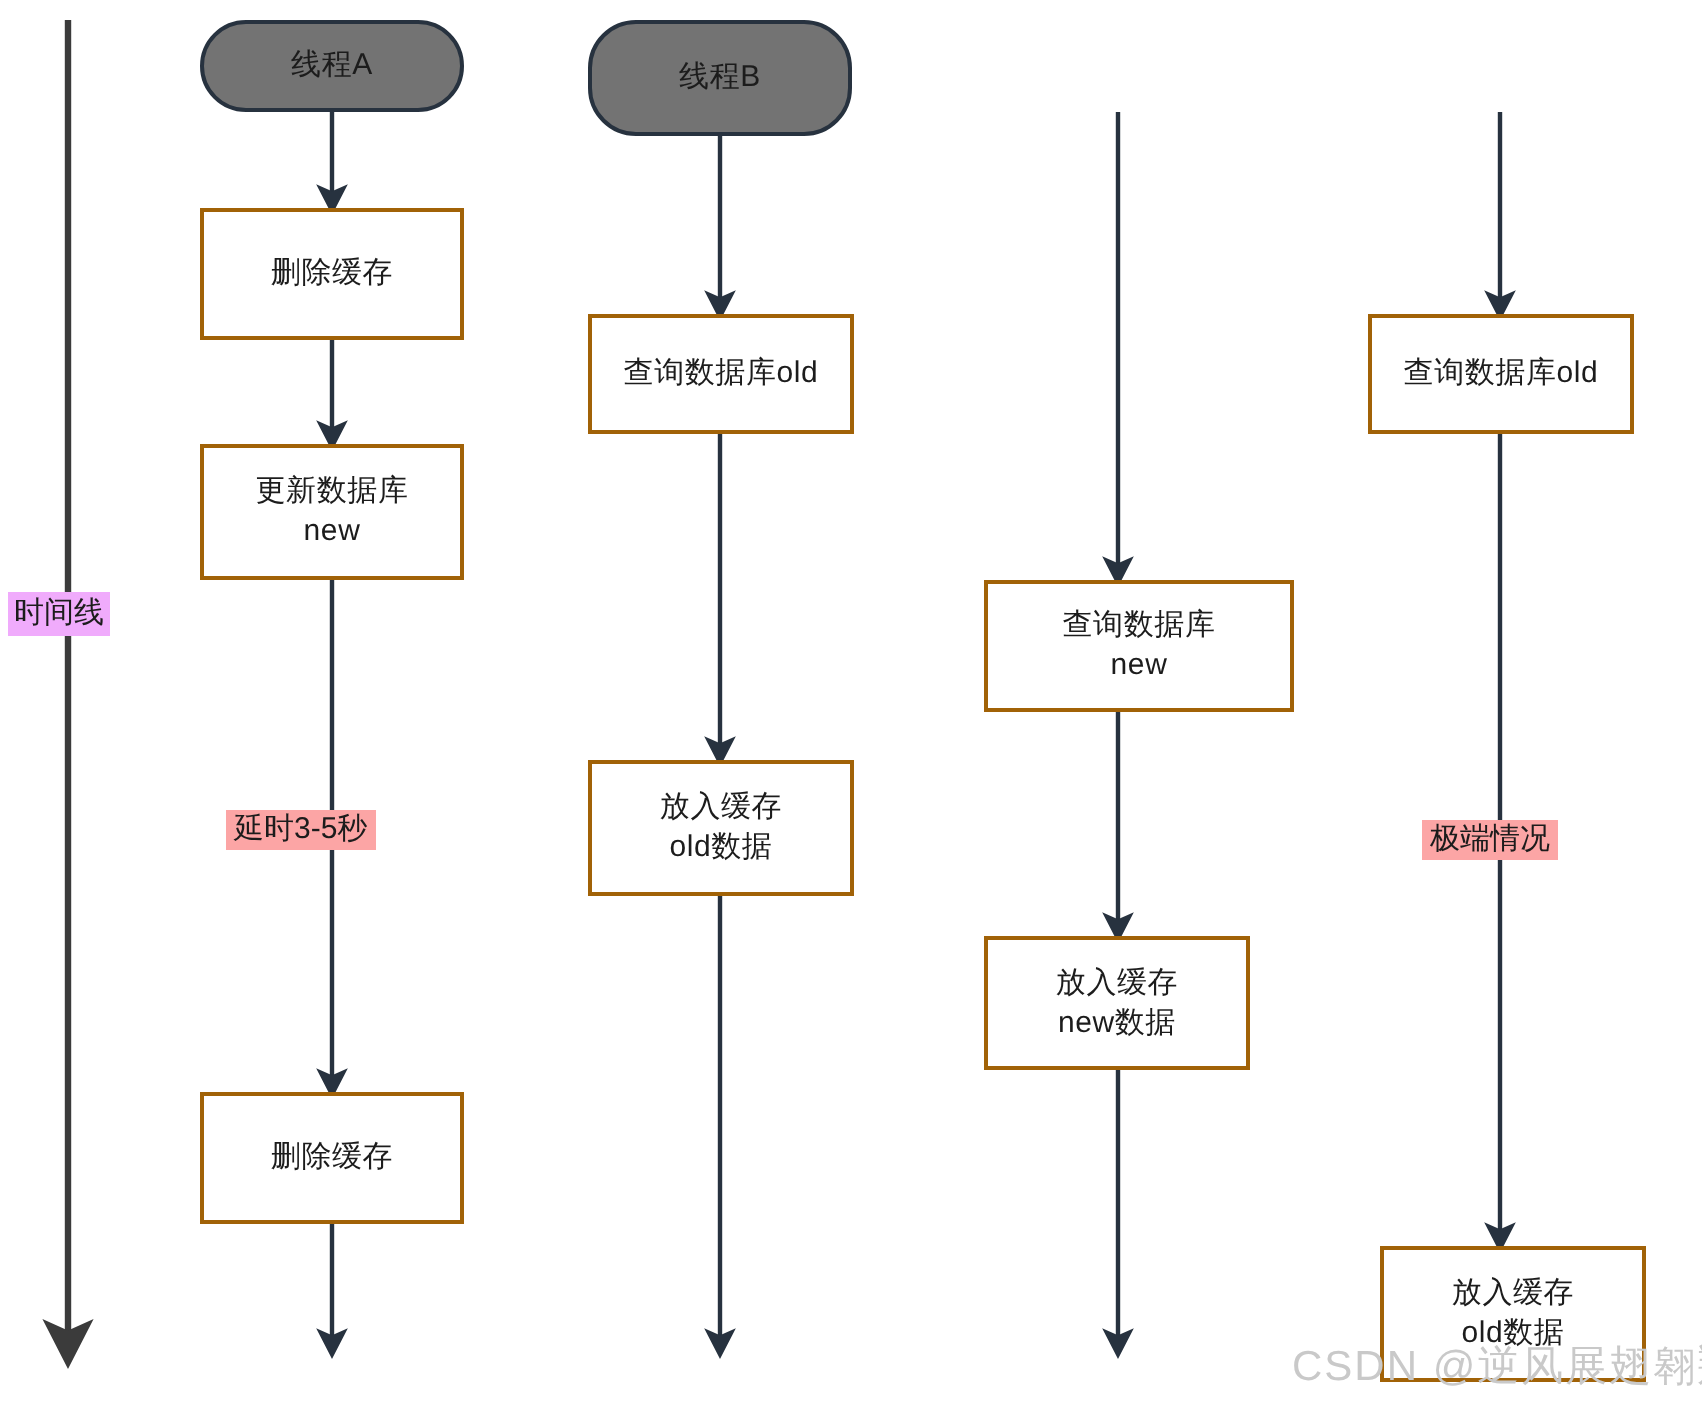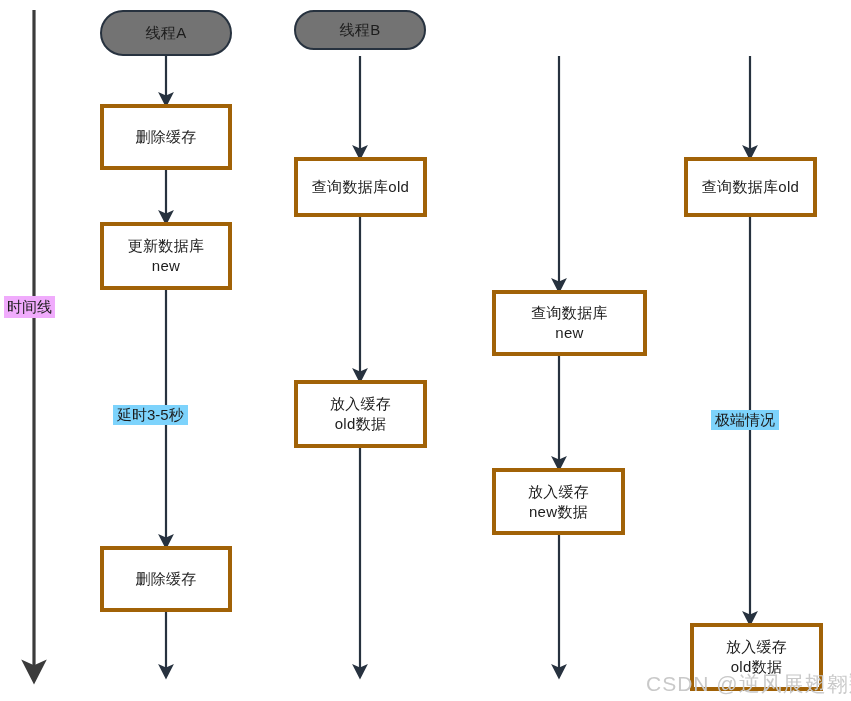--- a/index.html
+++ b/index.html
@@ -126,7 +126,7 @@
   <div class="edge-label" style="left:113px; top:405px;">延时3-5秒</div>
   <div class="node-box" style="left:100px; top:546px; width:132px; height:66px;">删除缓存</div>
 
-  <div class="node-pill" style="left:294px; top:10px; width:132px; height:40px;">线程B</div>
+  <div class="node-pill" style="left:294px; top:10px; width:132px; height:58px;">线程B</div>
   <div class="node-box" style="left:294px; top:157px; width:133px; height:60px;">查询数据库old</div>
   <div class="node-box" style="left:294px; top:380px; width:133px; height:68px;">放入缓存
 old数据</div>

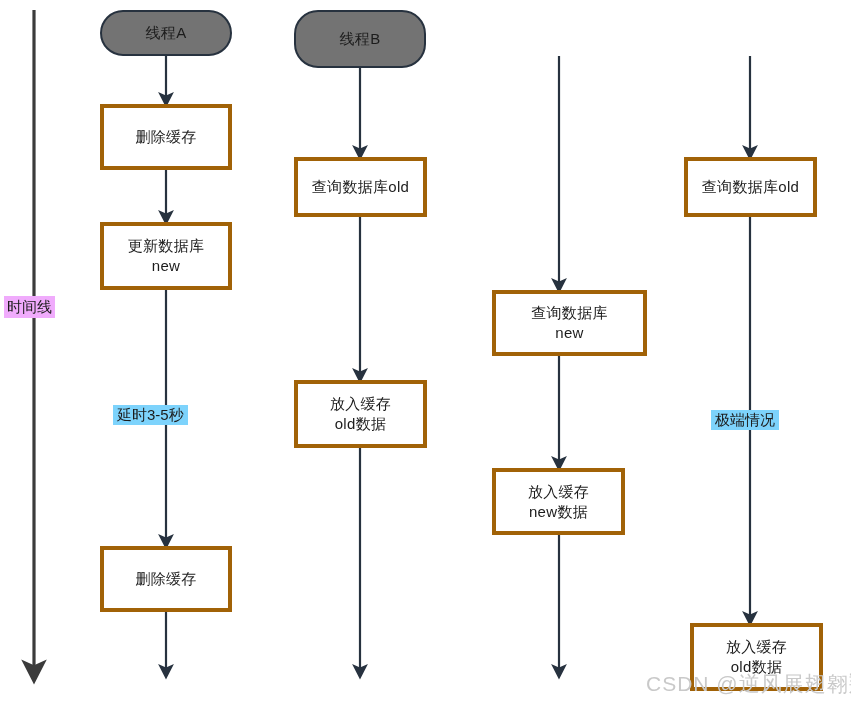--- a/index.html
+++ b/index.html
@@ -27,7 +27,7 @@
   .node-box {
     position: absolute;
     box-sizing: border-box;
-    border: 4px solid #a16207;
+    border: 2px solid #a16207;
     background: #ffffff;
     display: flex;
     align-items: center;

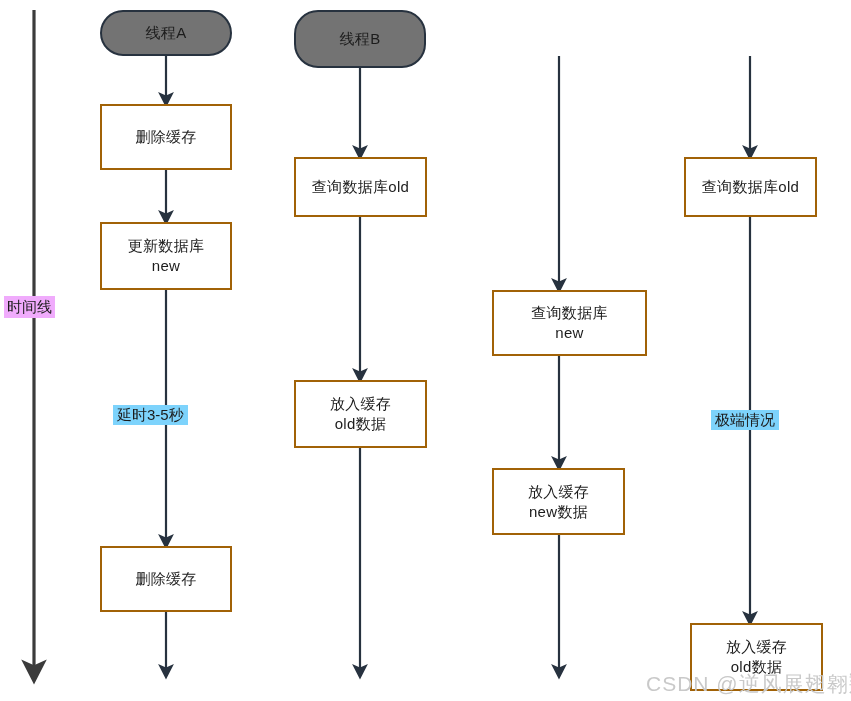--- a/index.html
+++ b/index.html
@@ -59,7 +59,7 @@
     color: #1c1c1c;
     font-size: 15px;
     line-height: 18px;
-    background: #7dd3fc;
+    background: #fca5a5;
     padding: 1px 4px;
     white-space: nowrap;
     text-align: center;

